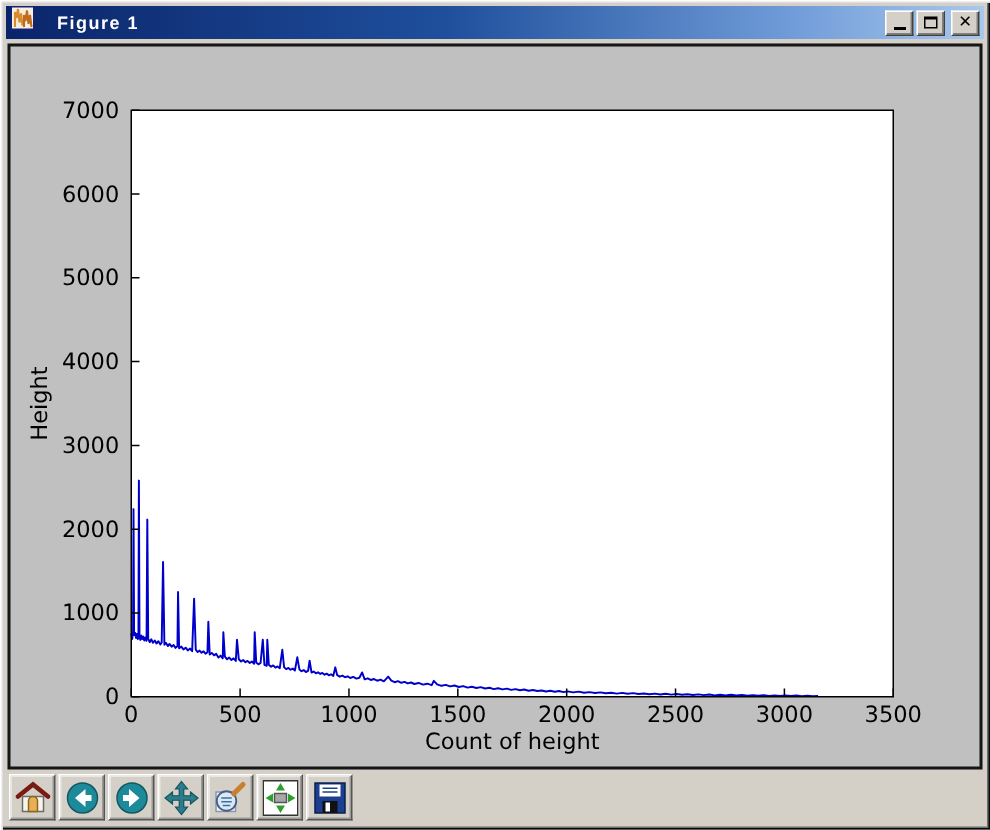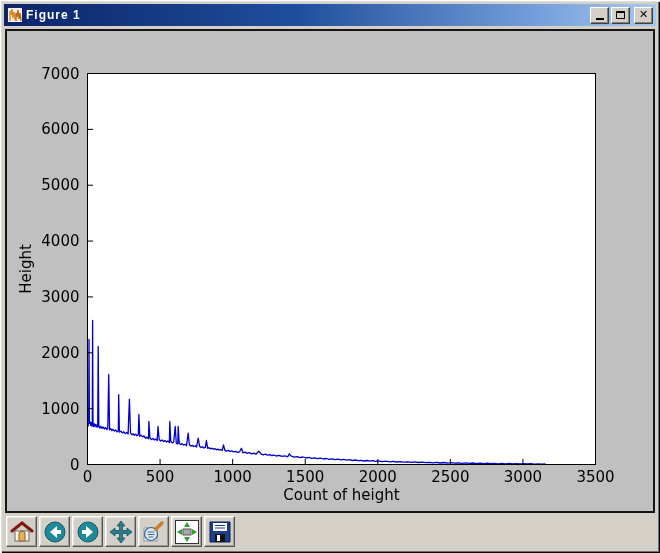--- a/index.html
+++ b/index.html
@@ -16,7 +16,7 @@
   .titlebar{
     position:absolute;left:4px;top:4px;width:652px;height:22px;
     background:linear-gradient(to right,#0a246a 0%,#1f4f9c 45%,#6f9bd8 80%,#a8c8ec 100%);
-    display:flex;align-items:center;padding:0 2px;box-sizing:border-box;
+    display:flex;padding:0 2px;box-sizing:border-box;gap:12px;
   }
   .app-icon{width:16px;height:16px;margin:0 3px 0 1px;flex:0 0 auto;}
   .title-text{

